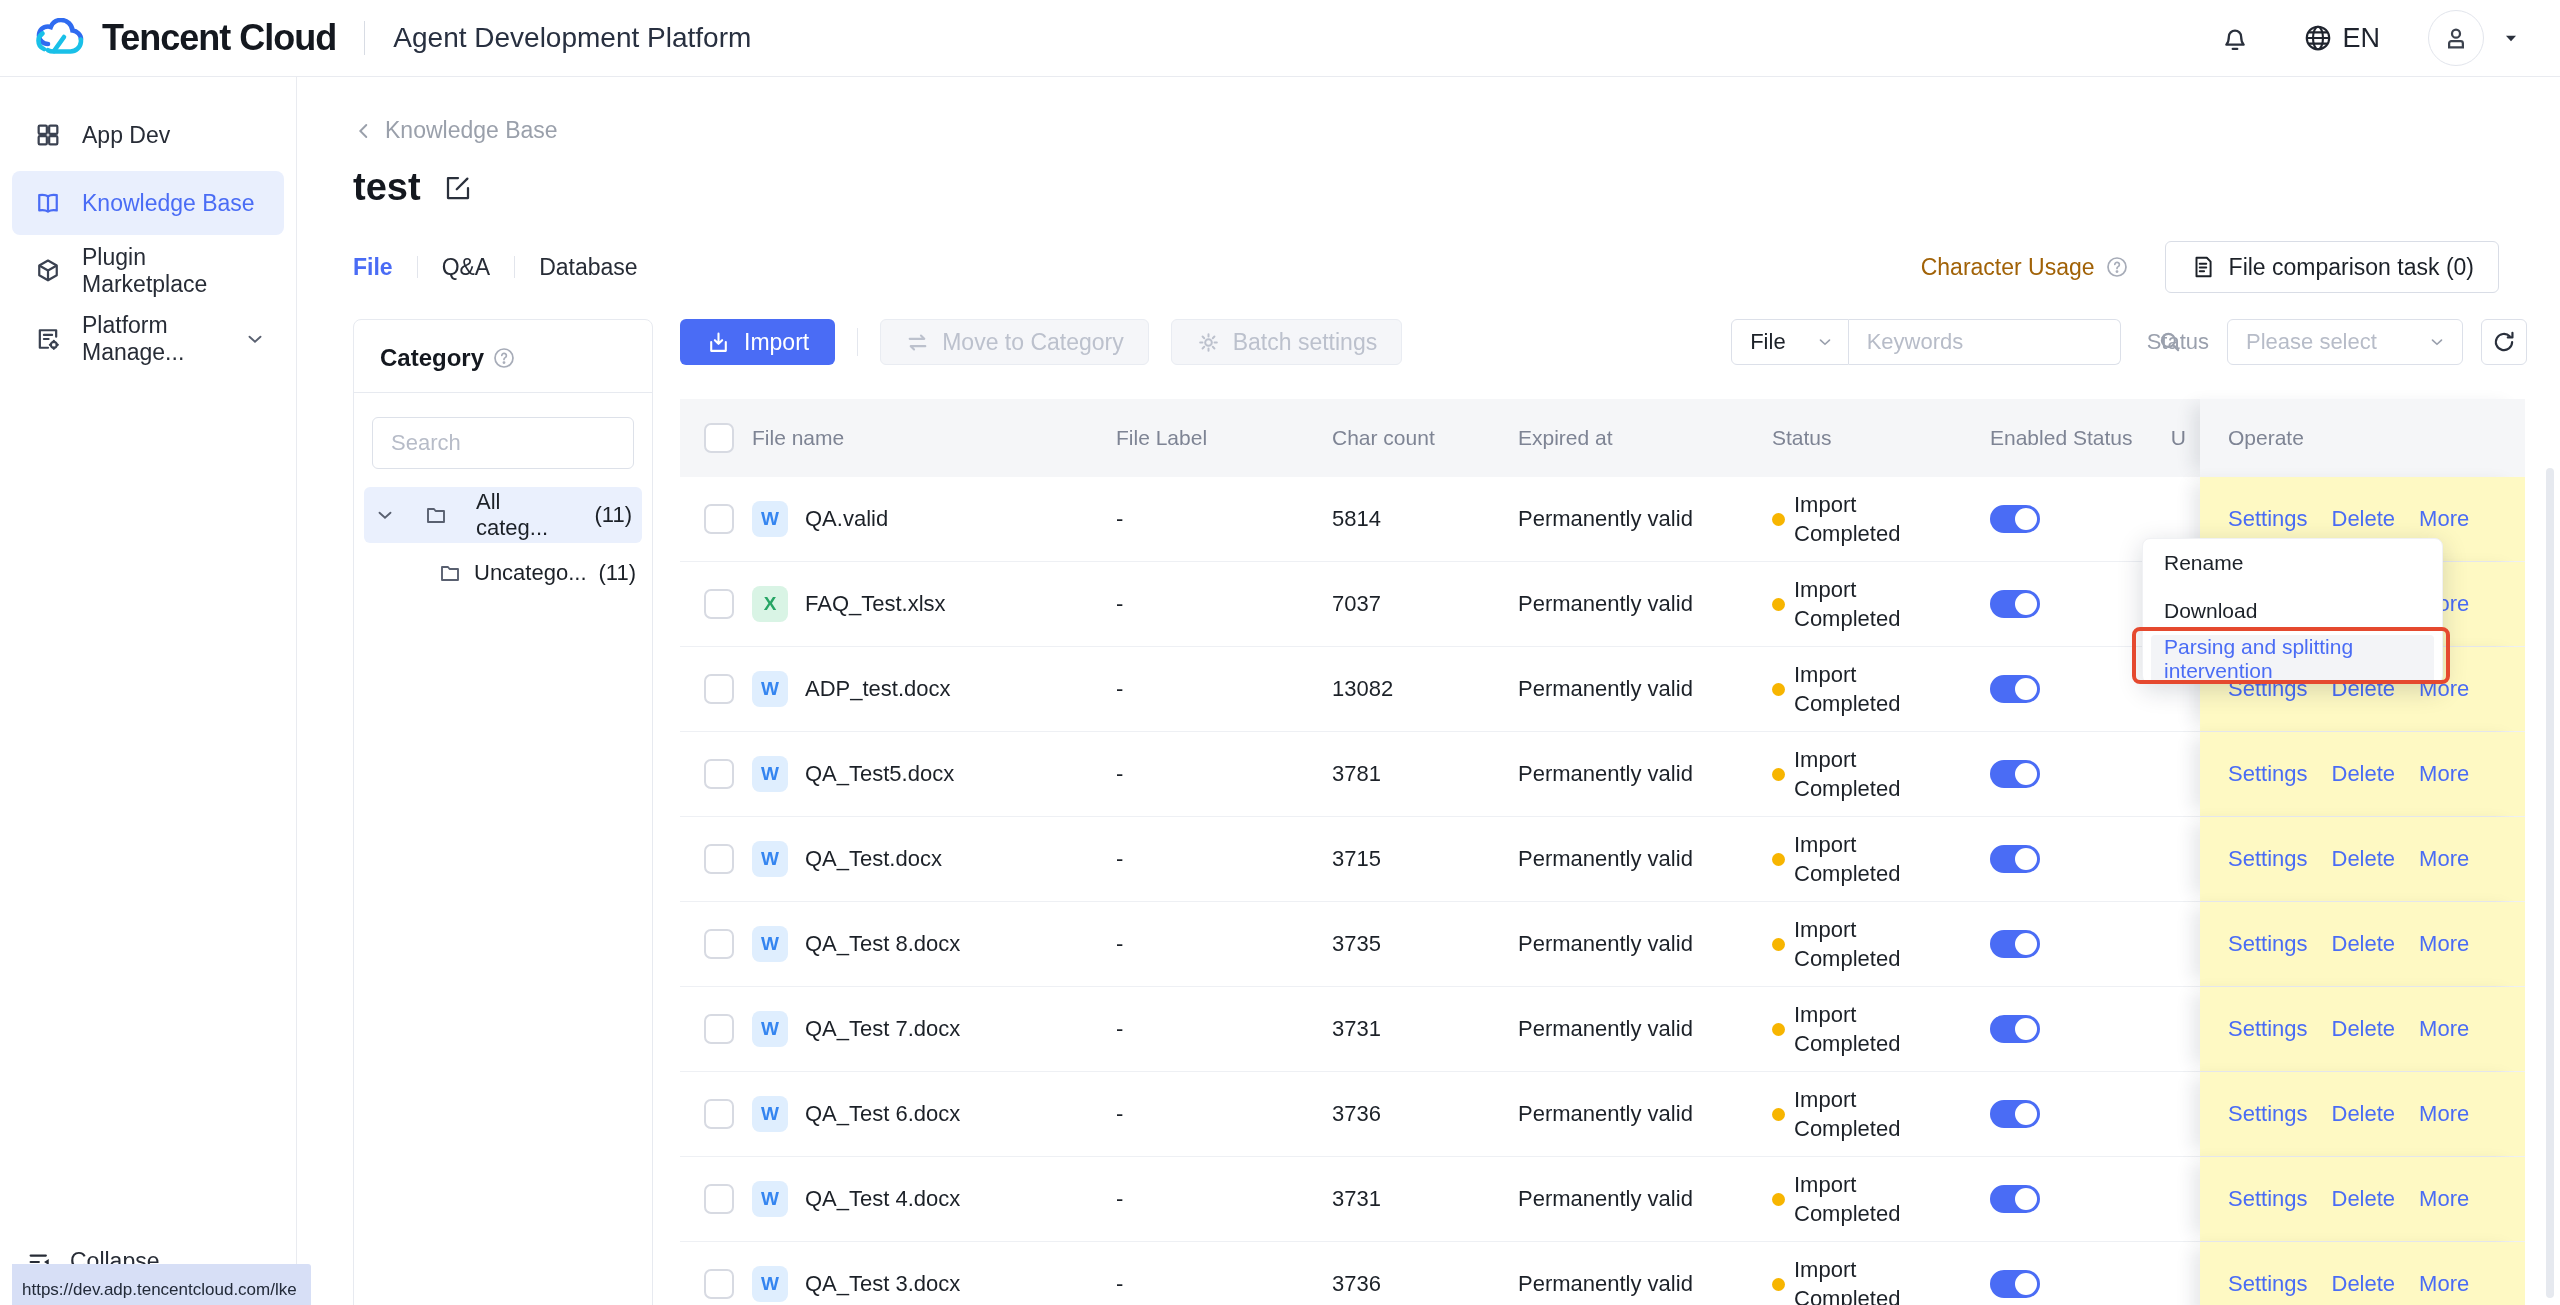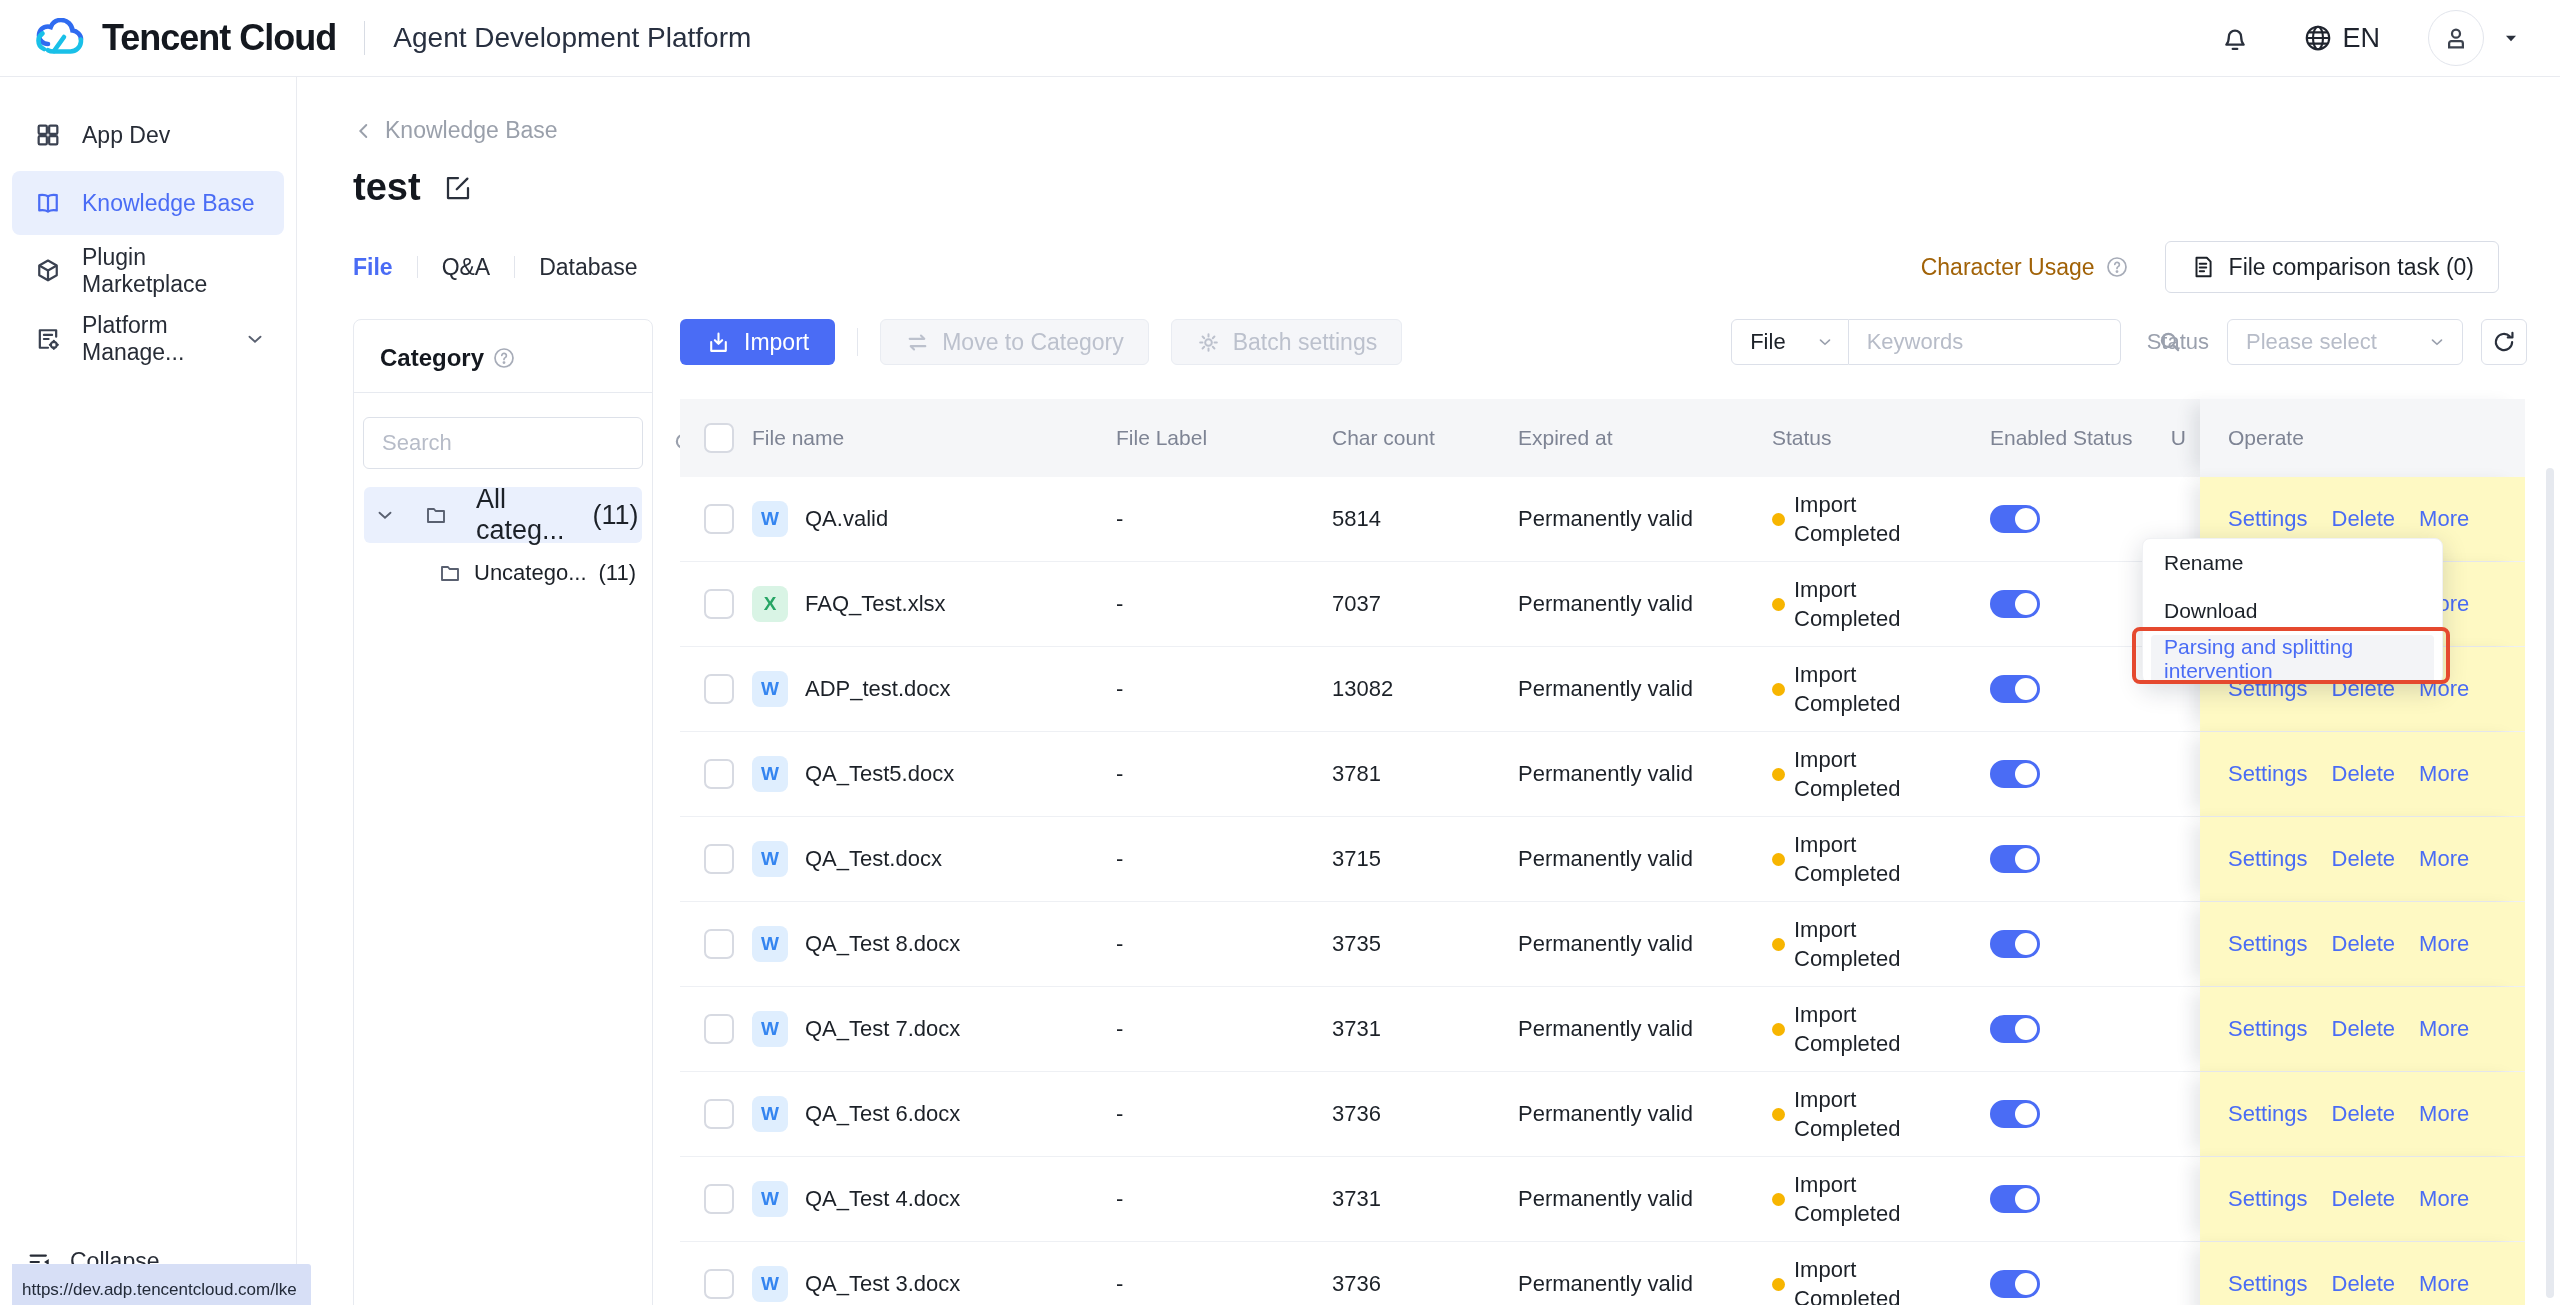--- a/index.html
+++ b/index.html
@@ -54,7 +54,7 @@
   .cat-head { display:flex; align-items:center; gap:8px; padding:24px 24px 20px 26px; border-bottom:1px solid #e7eaf0; }
   .cat-title { font-size:24px; font-weight:700; color:#14181f; }
   .q-ic { color:#a7acb8; }
-  .cat-search { margin:24px 9px 12px; height:52px; border:1px solid #dde1e9; border-radius:6px; display:flex; align-items:center; padding:0 16px; }
+  .cat-search { margin:24px 18px 12px; height:52px; border:1px solid #dde1e9; border-radius:6px; display:flex; align-items:center; padding:0 16px; }
   .cat-search input { border:none; outline:none; flex:1; font-size:22px; font-family:inherit; color:#1c2128; background:transparent; }
   .cat-search input::placeholder { color:#b7bcc8; }
   .tree { padding:6px 10px; }

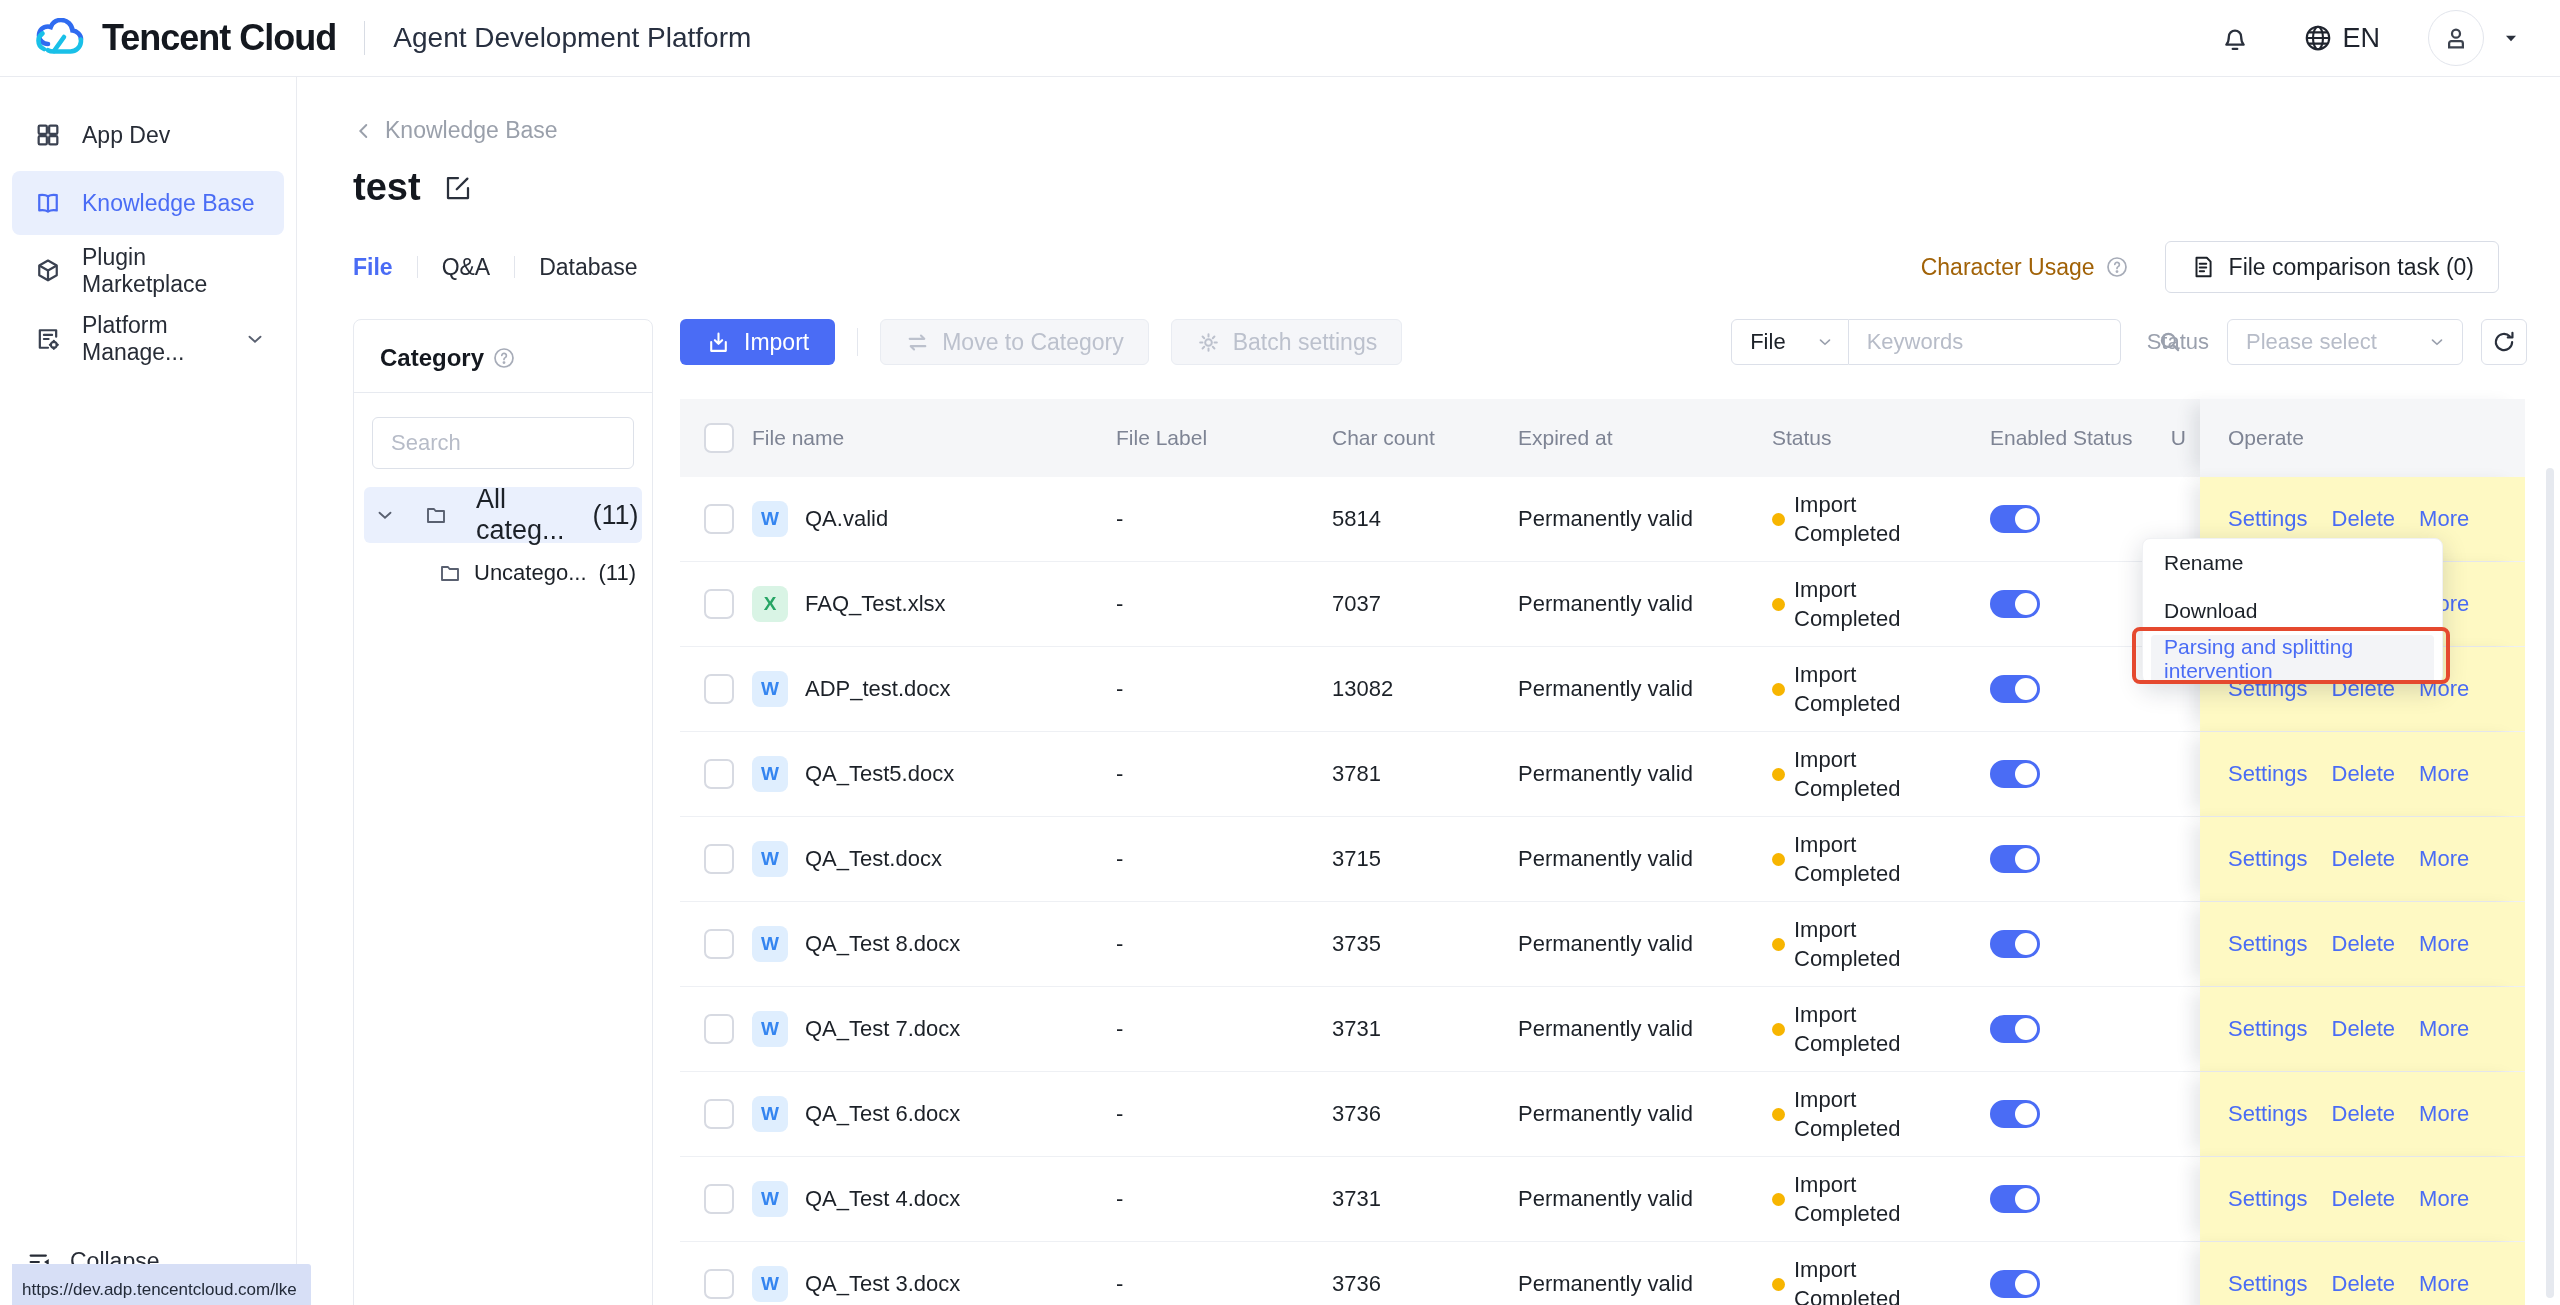--- a/index.html
+++ b/index.html
@@ -58,7 +58,7 @@
   .cat-search input { border:none; outline:none; flex:1; font-size:22px; font-family:inherit; color:#1c2128; background:transparent; }
   .cat-search input::placeholder { color:#b7bcc8; }
   .tree { padding:6px 10px; }
-  .tree-row1 { height:56px; display:flex; align-items:center; gap:28px; background:#eaf0fd; border-radius:6px; padding:0 10px; font-size:27px; color:#1c2128; }
+  .tree-row1 { height:56px; display:flex; align-items:center; gap:28px; background:#eaf0fd; border-radius:6px; padding:0 10px; font-size:22px; color:#1c2128; }
   .tree-row2 { height:56px; display:flex; align-items:center; gap:12px; padding-left:74px; font-size:22px; color:#1c2128; margin-top:2px; }
   .tree-ic { color:#565d6b; }
 

